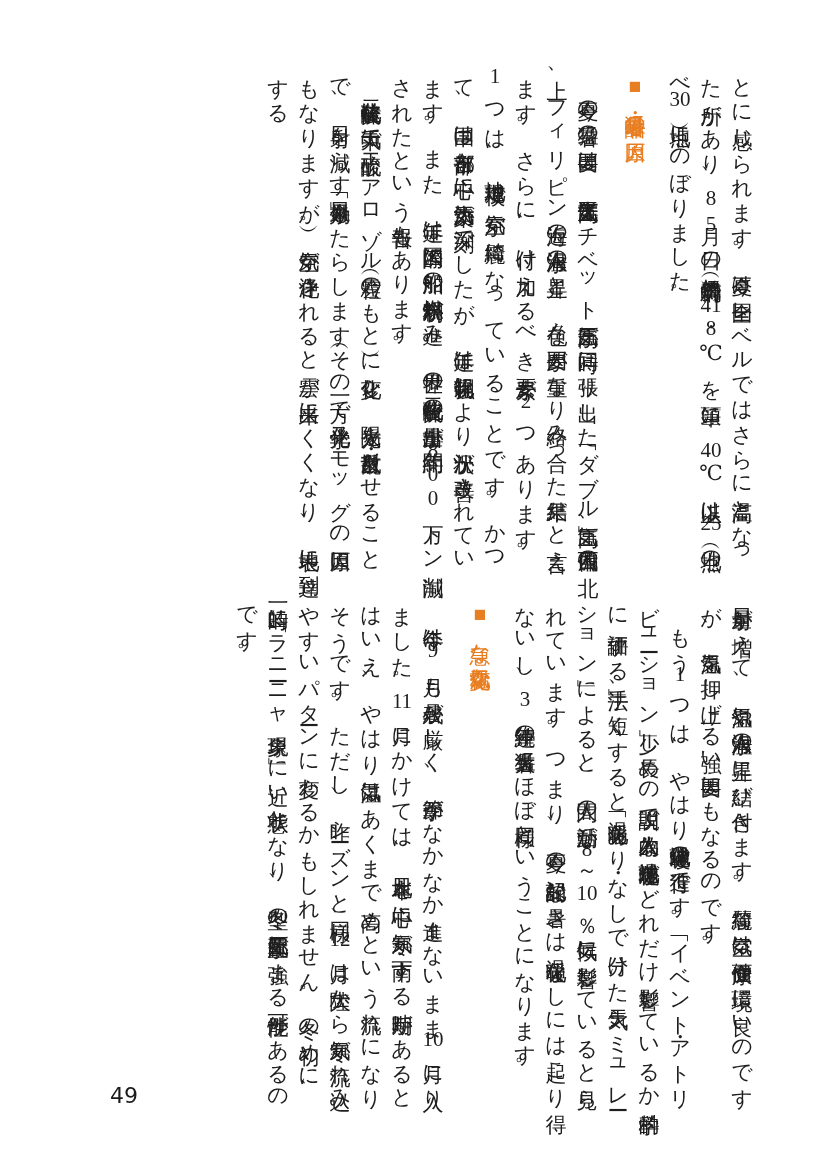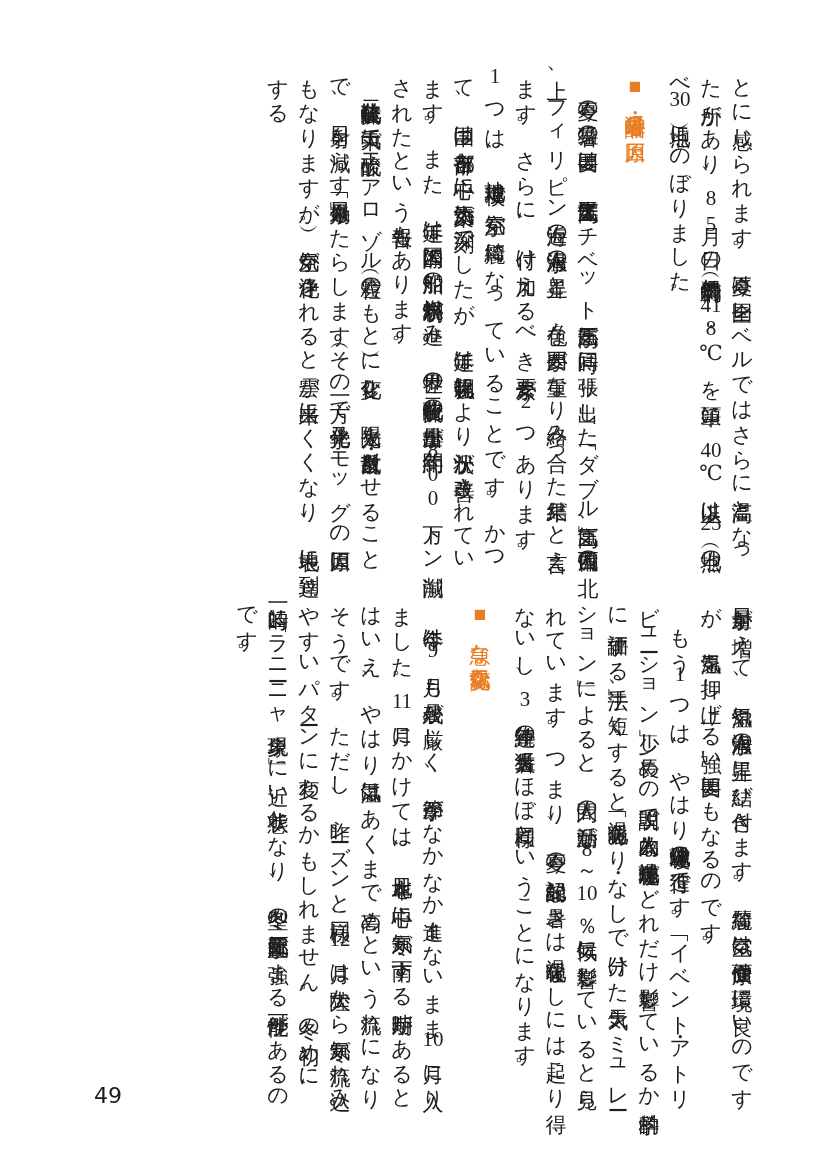--- a/index.html
+++ b/index.html
@@ -76,7 +76,7 @@
   }
   .folio {
     position: absolute;
-    left: 94px;
+    left: 110px;
     top: 1083px;
     font-family: "DejaVu Sans", "Liberation Sans", sans-serif;
     font-size: 22px;

